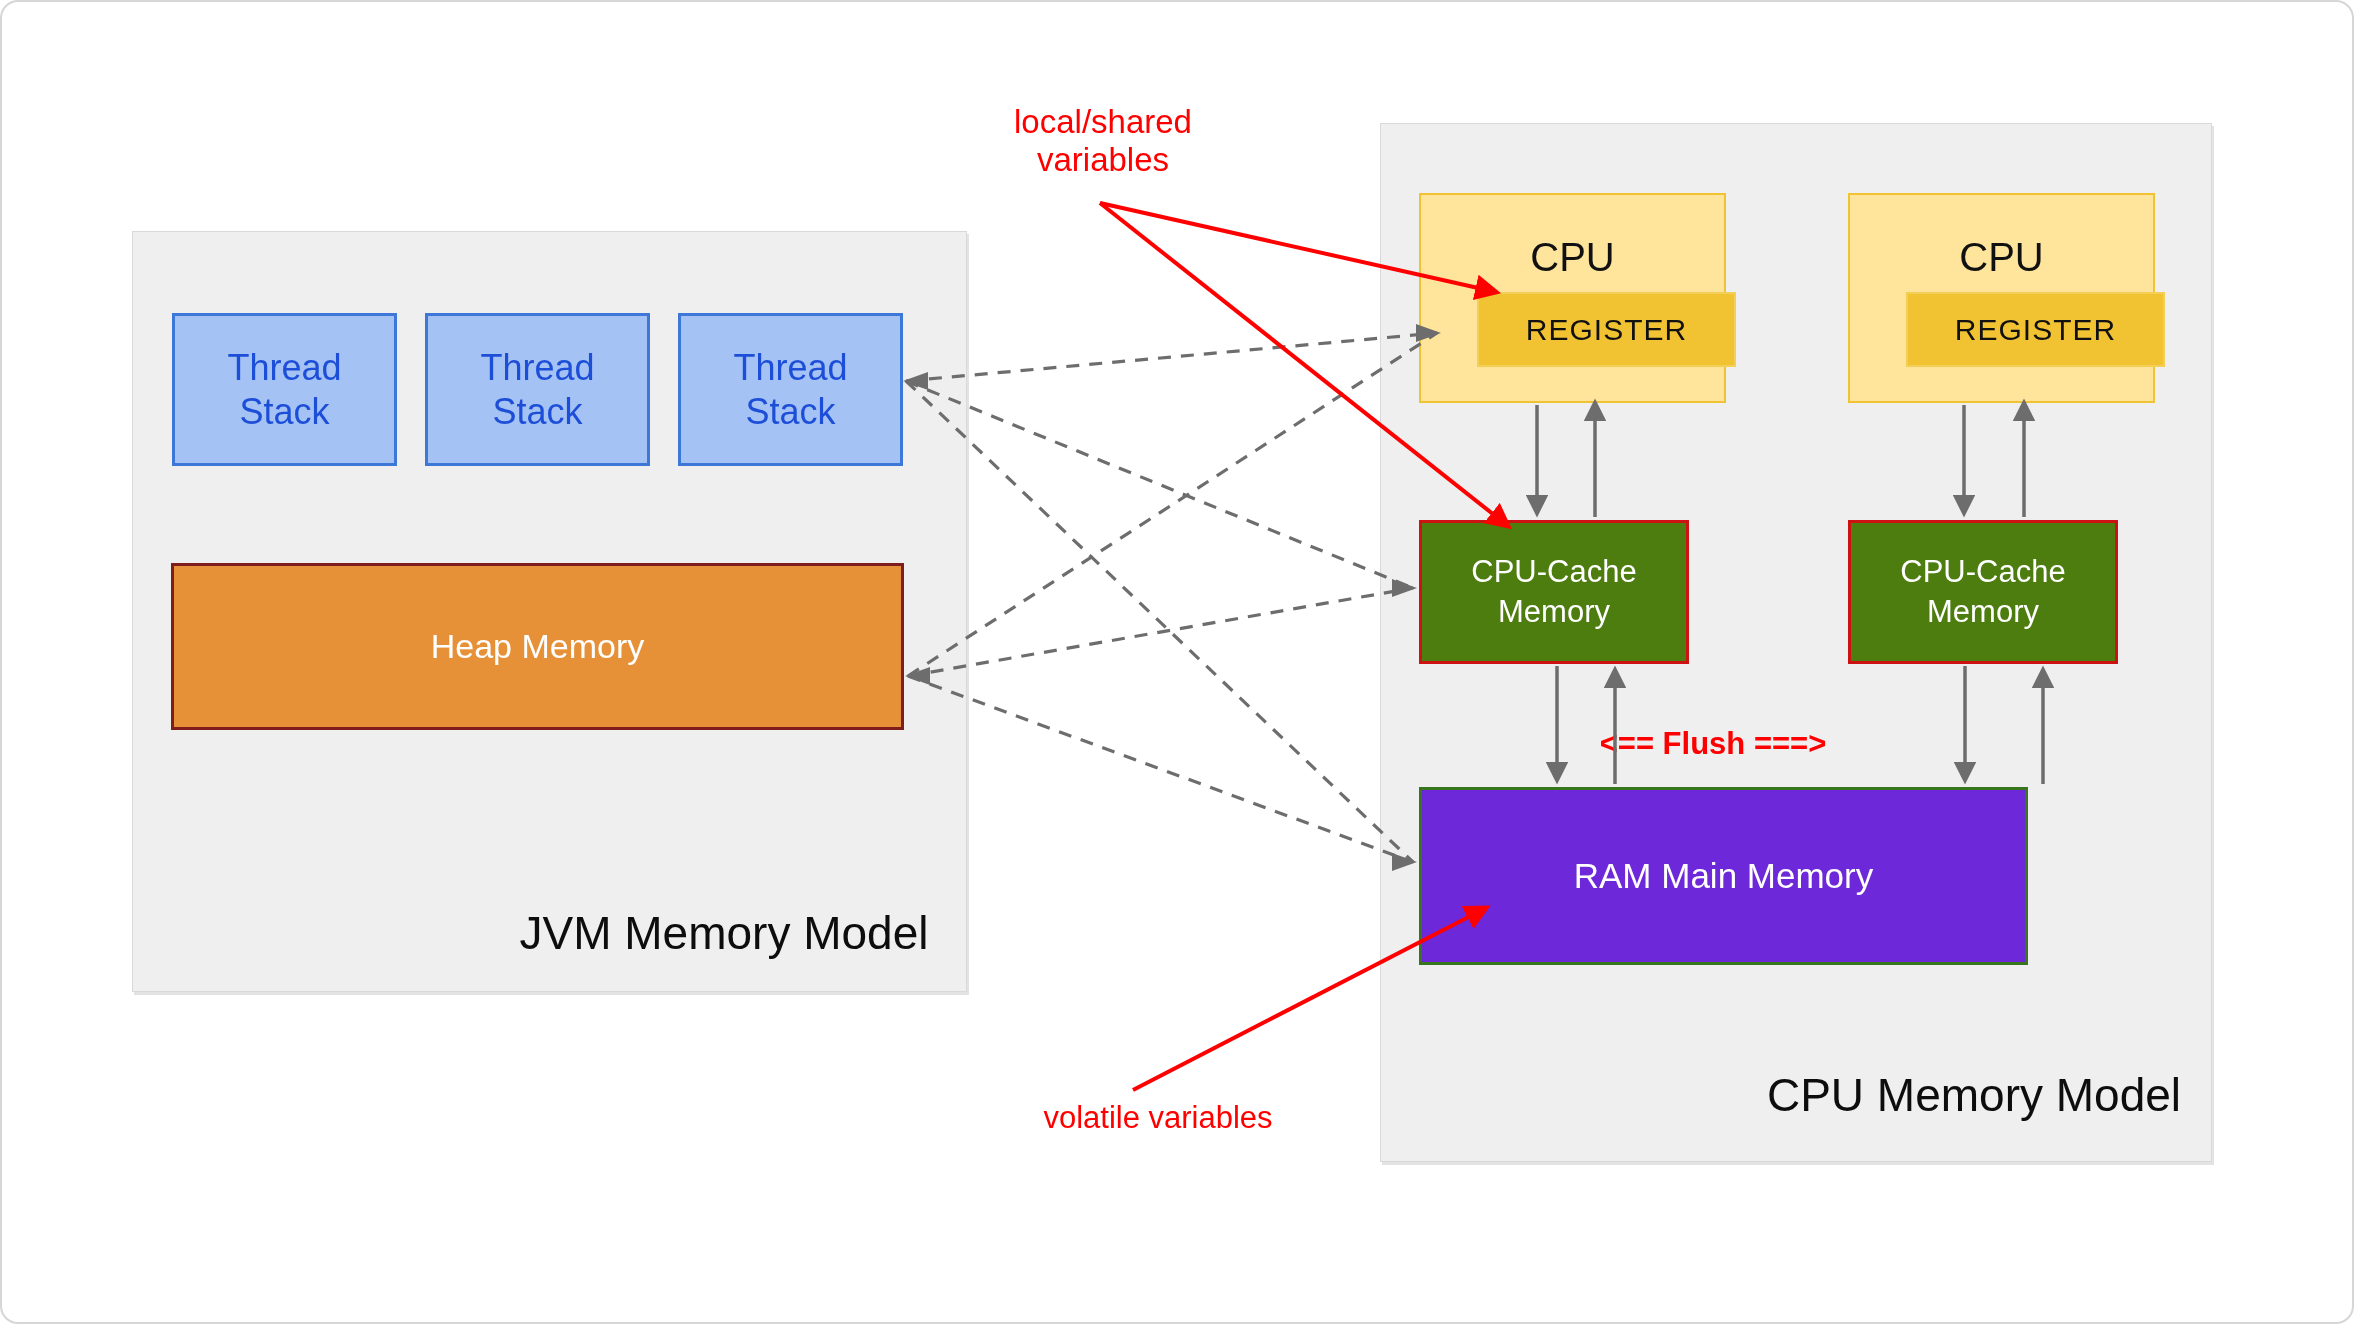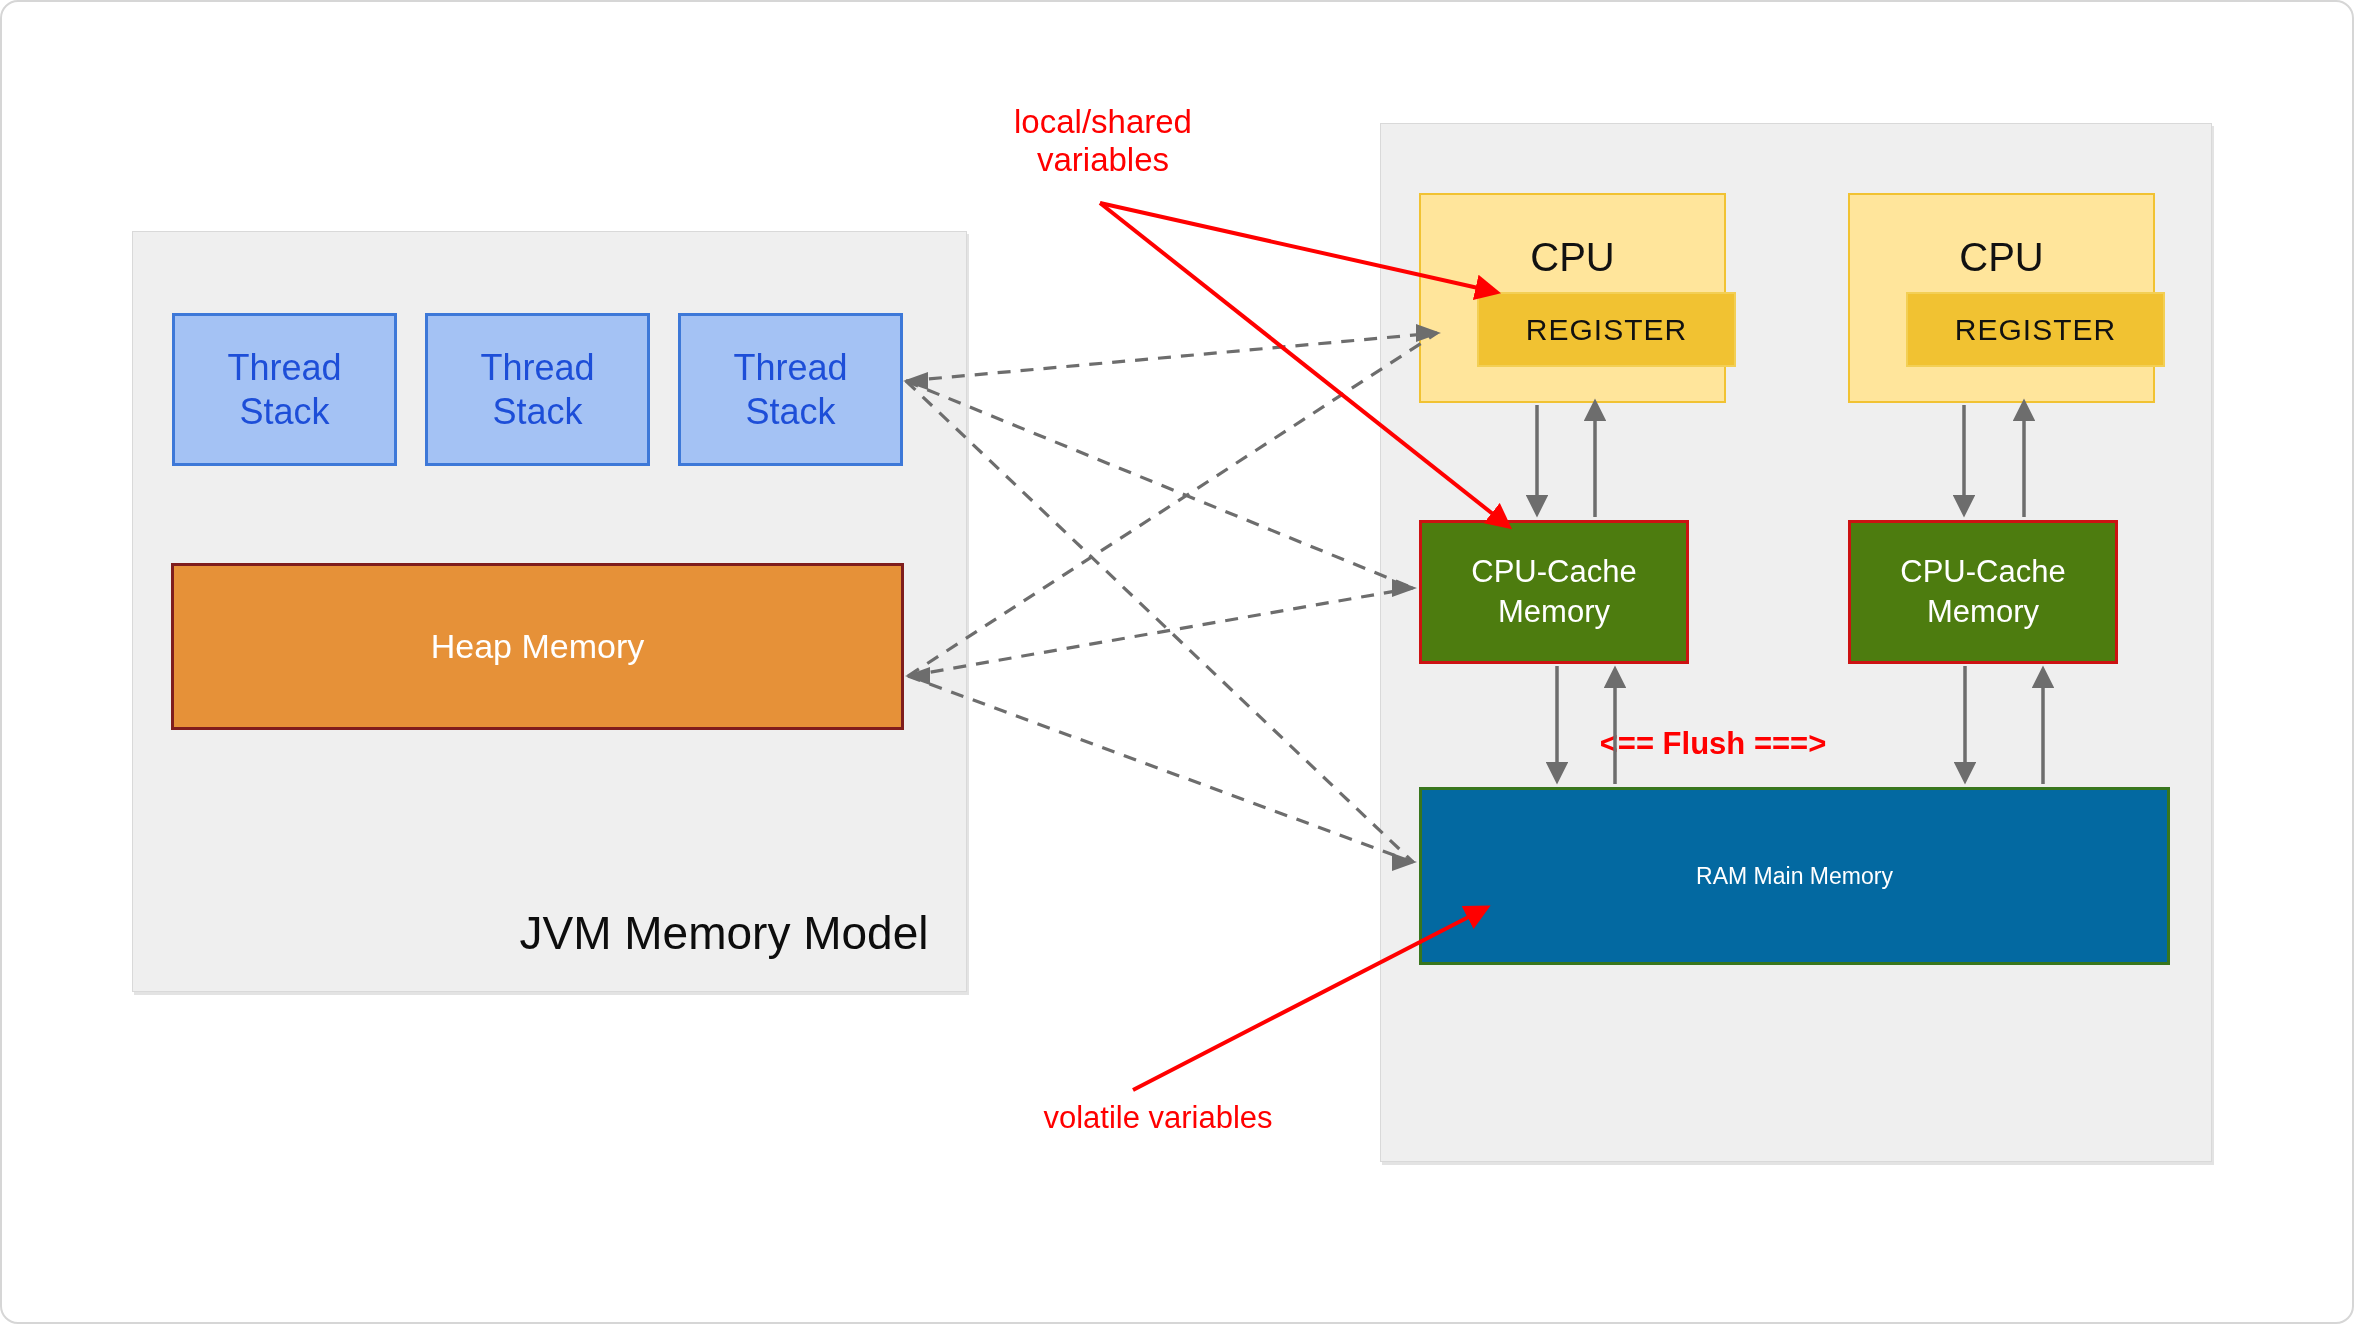--- a/index.html
+++ b/index.html
@@ -56,9 +56,9 @@
   }
   #cache1 { left:1419px; } #cache2 { left:1848px; }
   .ram {
-    left:1419px; top:787px; width:751px; height:178px;
-    background:#0369a1; border:3px solid #38761d;
-    color:#ffffff; font-size:23px;
+    left:1419px; top:787px; width:609px; height:178px;
+    background:#6d28d9; border:3px solid #38761d;
+    color:#ffffff; font-size:35px;
   }
   .panel-title {
     position:absolute; text-align:center; color:#0d0d0d; font-size:46px;

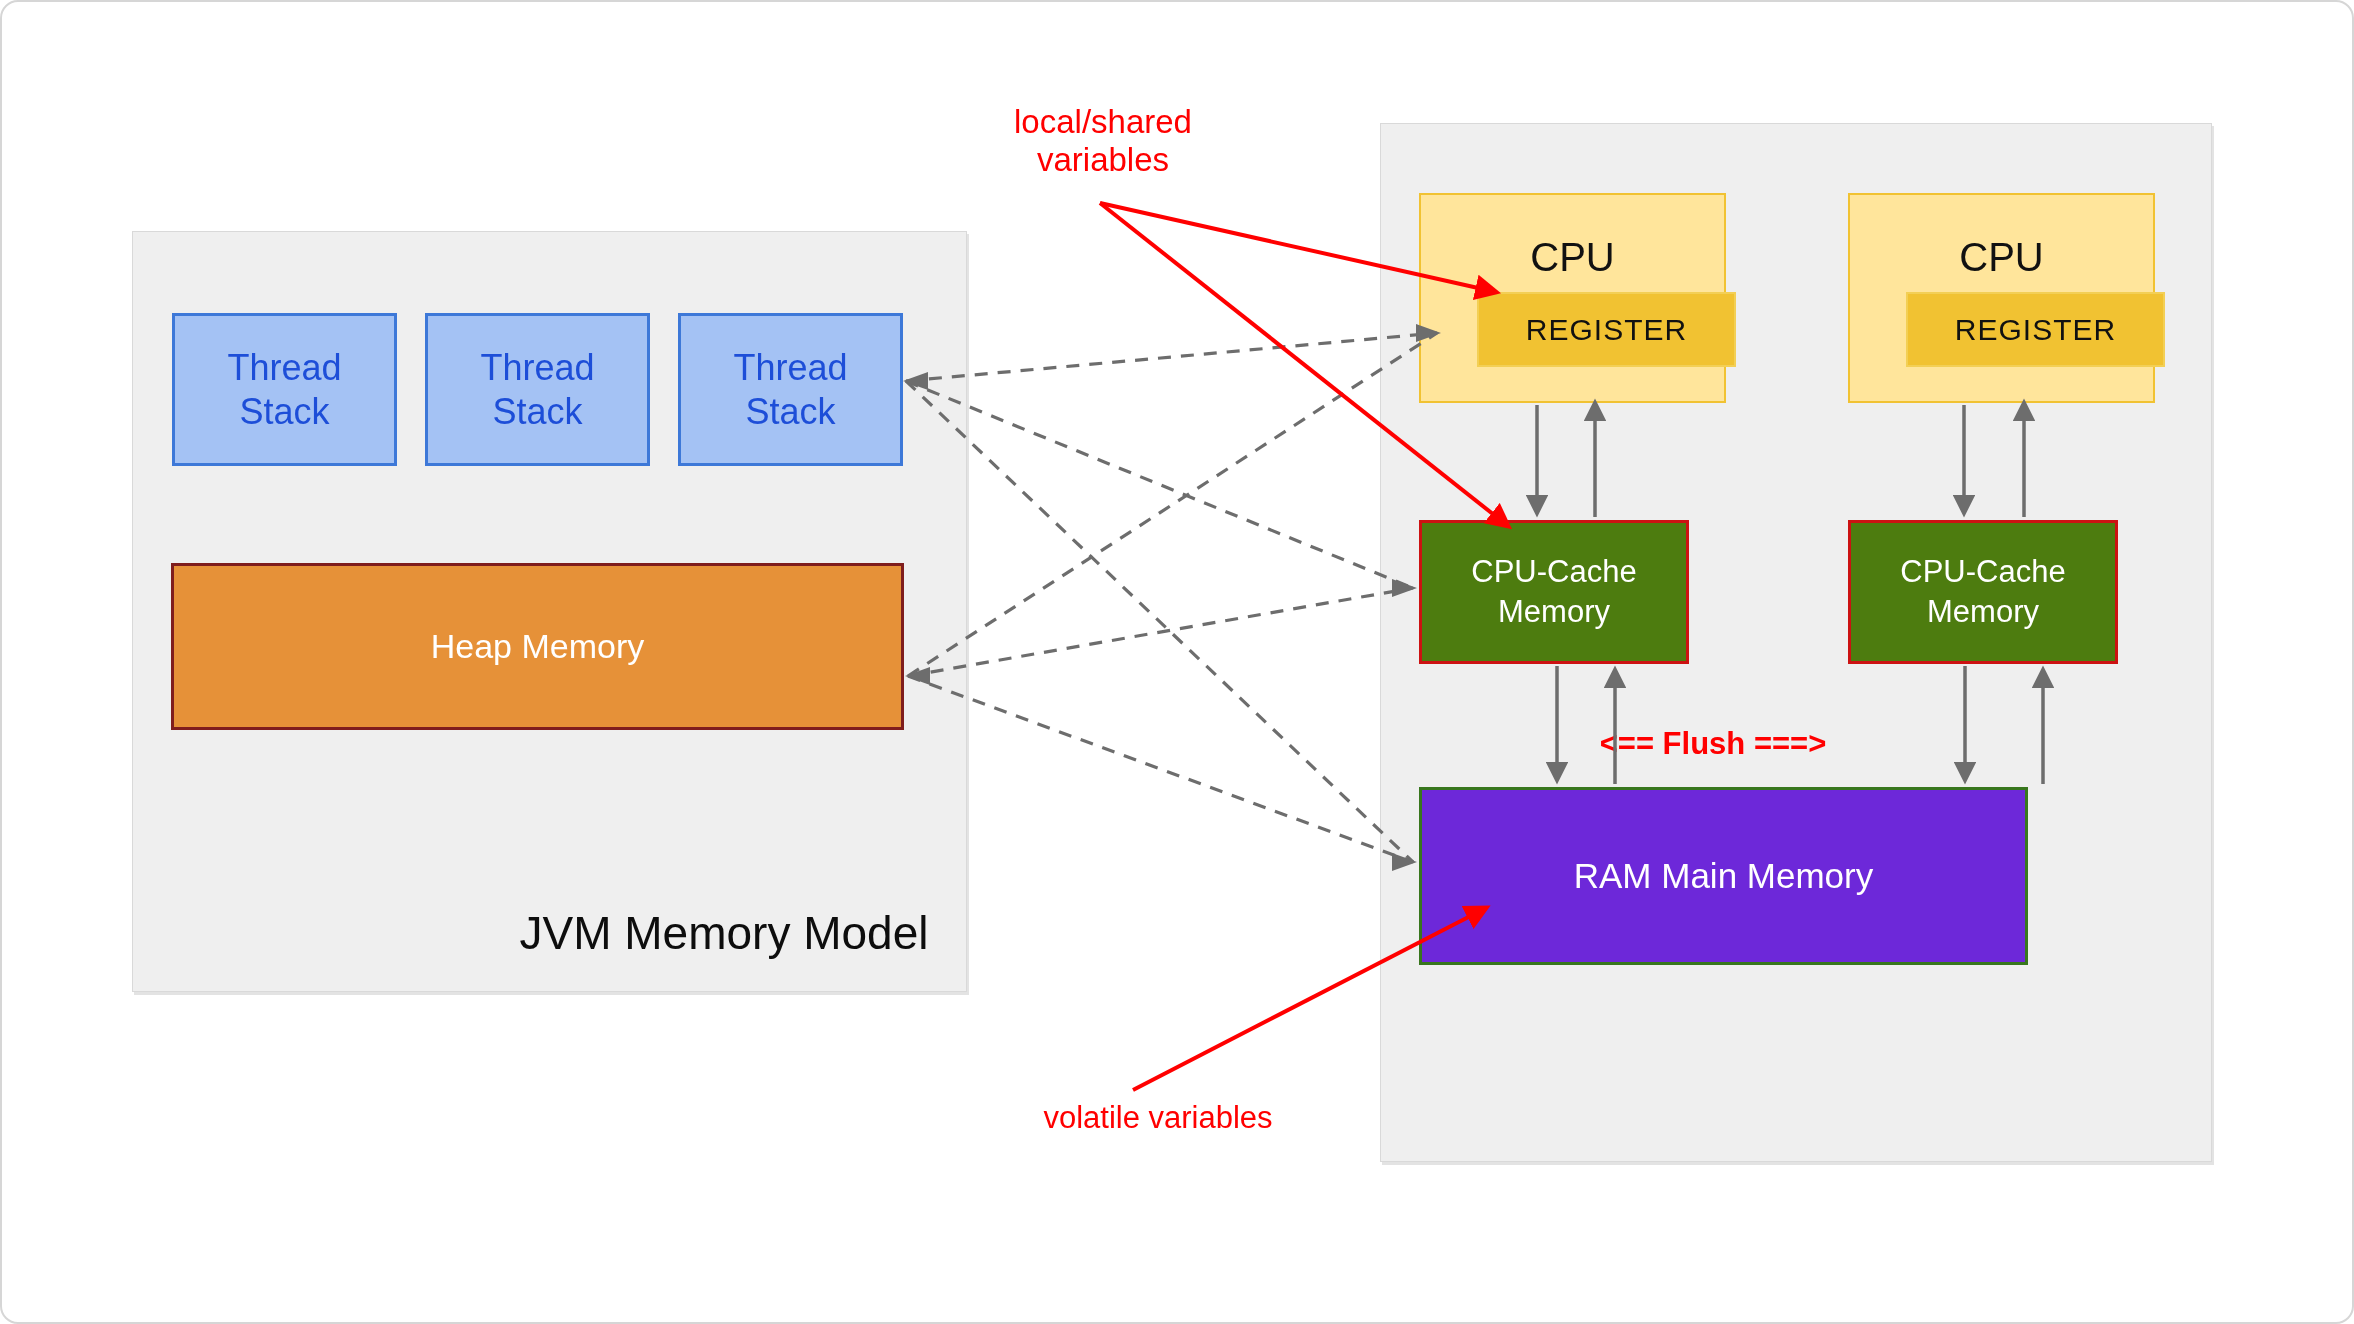--- a/index.html
+++ b/index.html
@@ -104,6 +104,7 @@
   <div class="box cache" id="cache2">CPU-Cache
 Memory</div>
   <div class="box ram">RAM Main Memory</div>
+  <div class="panel-title" id="cpu-title">CPU Memory Model</div>
 
   <div class="red-label" id="label-local-shared">local/shared
 variables</div>

